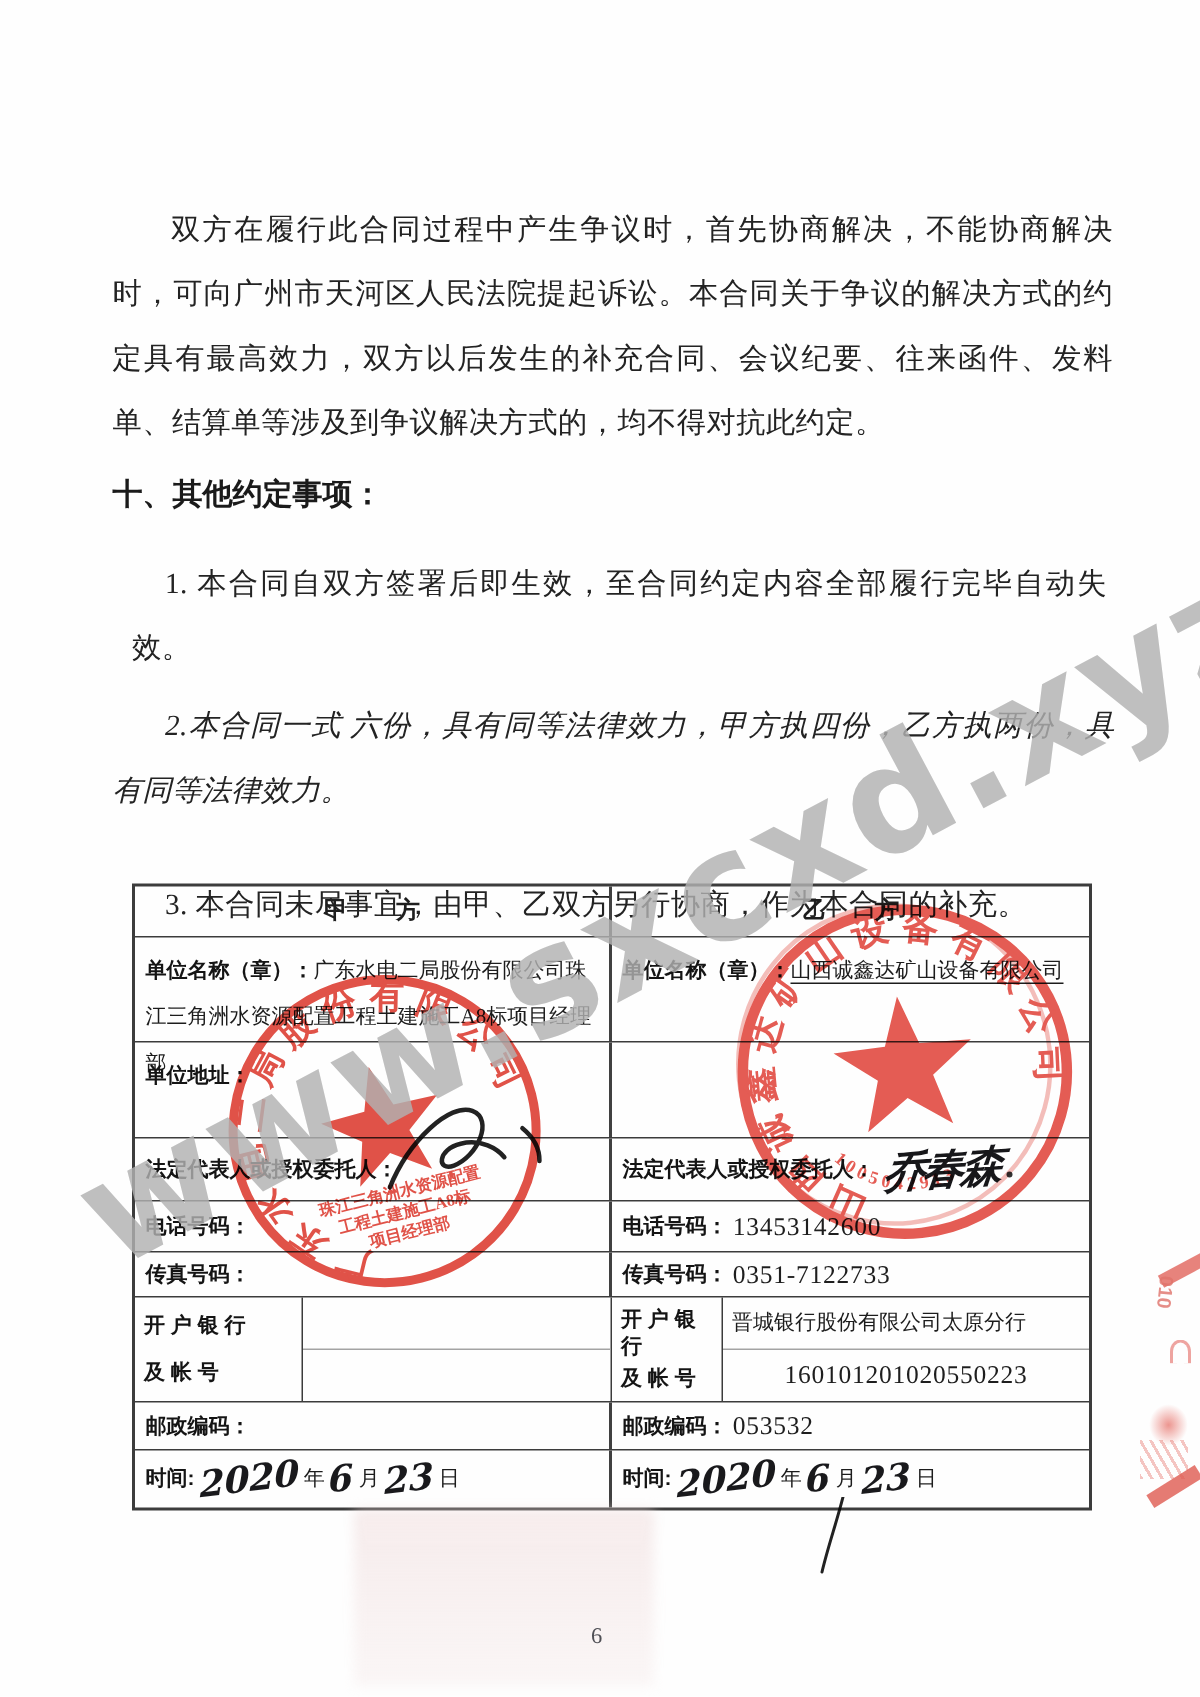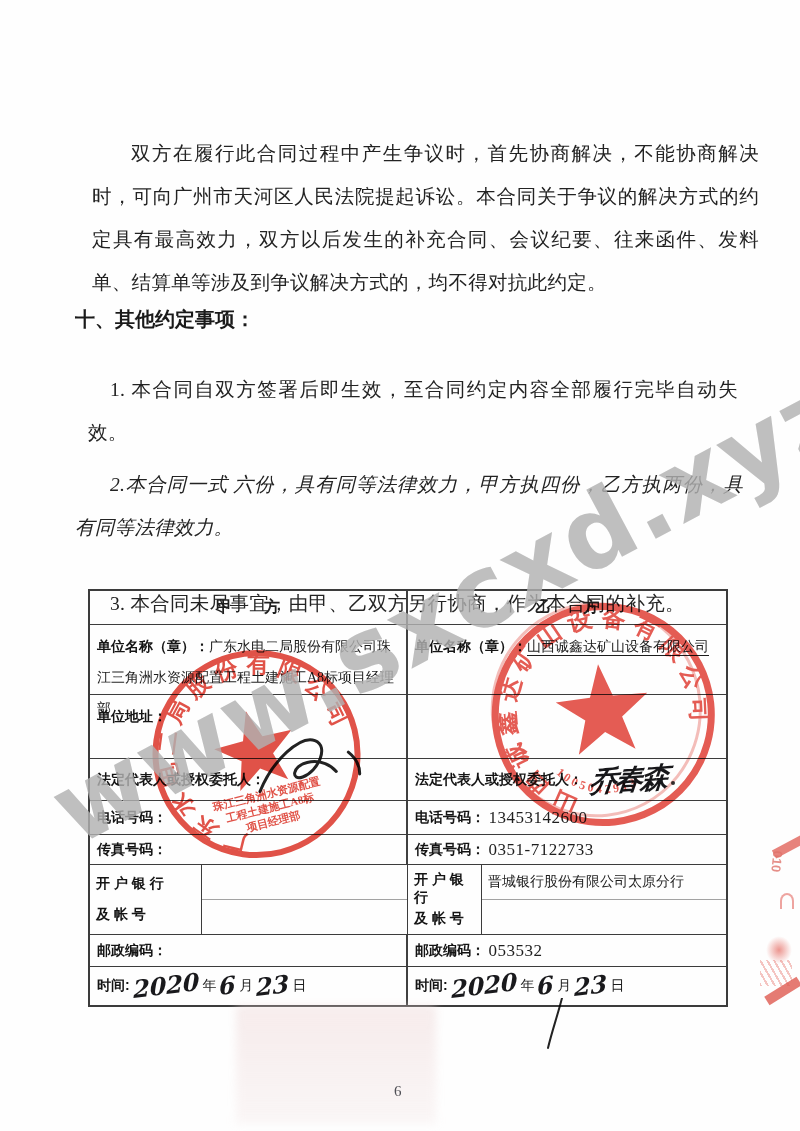--- a/index.html
+++ b/index.html
@@ -8,7 +8,7 @@
   .page{position:absolute;inset:0;background:#fefefe;}
   .body-text{position:absolute;font-size:19.5px;line-height:43px;text-align:justify;
              color:#232323;letter-spacing:0.3px;}
-  .para1{left:92px;top:112px;width:667px;text-indent:39px;}
+  .para1{left:75px;top:112px;width:667px;text-indent:39px;}
   .heading{position:absolute;left:75px;top:306px;margin:0;
            font-family:"Liberation Sans",sans-serif;font-weight:bold;font-size:20px;color:#1a1a1a;}
   .item1{left:88px;top:348px;width:650px;text-indent:22px;font-family:Liberation Serif, serif;}

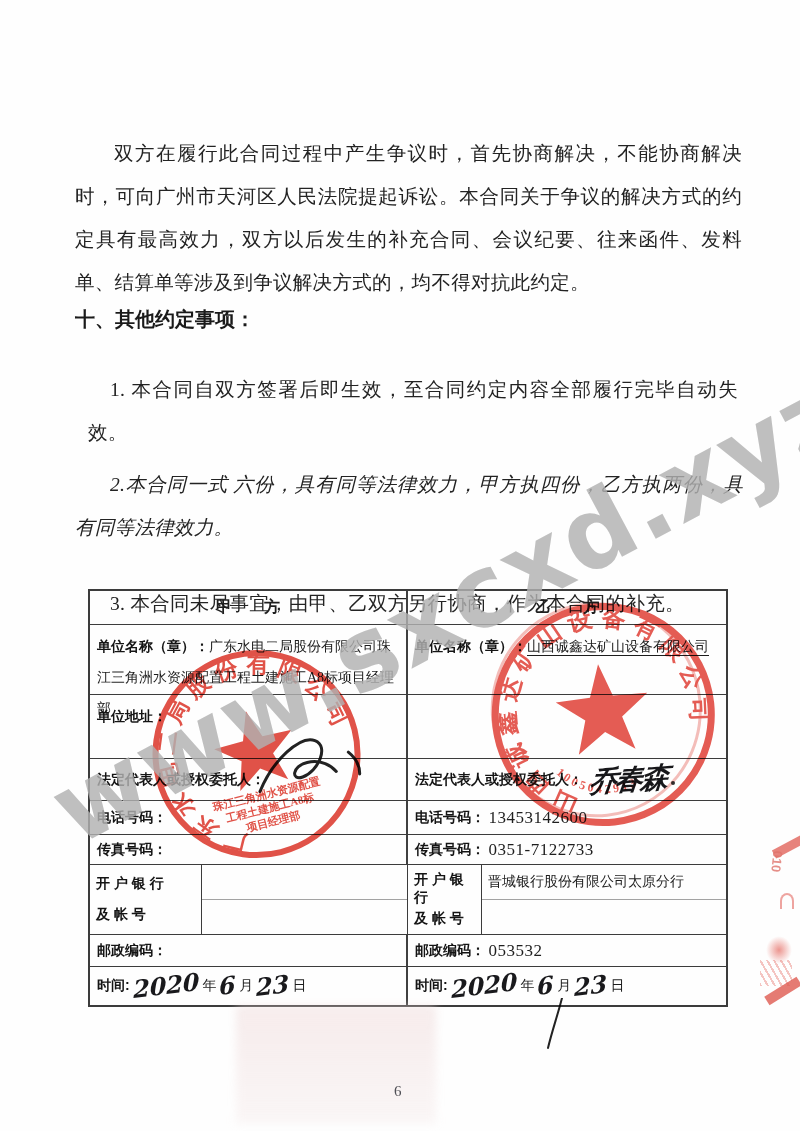--- a/index.html
+++ b/index.html
@@ -9,7 +9,7 @@
   .body-text{position:absolute;font-size:19.5px;line-height:43px;text-align:justify;
              color:#232323;letter-spacing:0.3px;}
   .para1{left:75px;top:112px;width:667px;text-indent:39px;}
-  .heading{position:absolute;left:75px;top:306px;margin:0;
+  .heading{position:absolute;left:75px;top:316px;margin:0;
            font-family:"Liberation Sans",sans-serif;font-weight:bold;font-size:20px;color:#1a1a1a;}
   .item1{left:88px;top:348px;width:650px;text-indent:22px;font-family:Liberation Serif, serif;}
   .item2{left:75px;top:443px;width:668px;text-indent:35px;font-style:italic;}

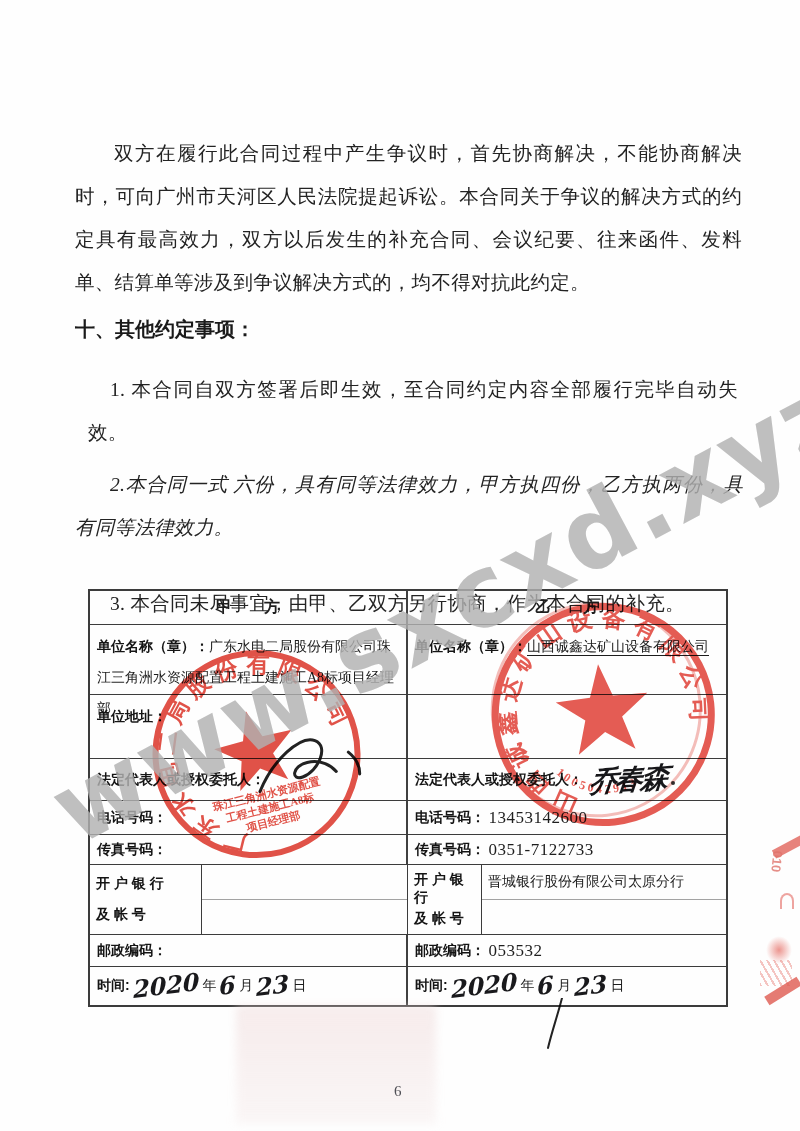--- a/index.html
+++ b/index.html
@@ -162,6 +162,7 @@
         </div>
         <div class="bank-vals">
           <div class="val">晋城银行股份有限公司太原分行</div>
+          <div class="num acct">160101201020550223</div>
         </div>
       </div>
     </div>

